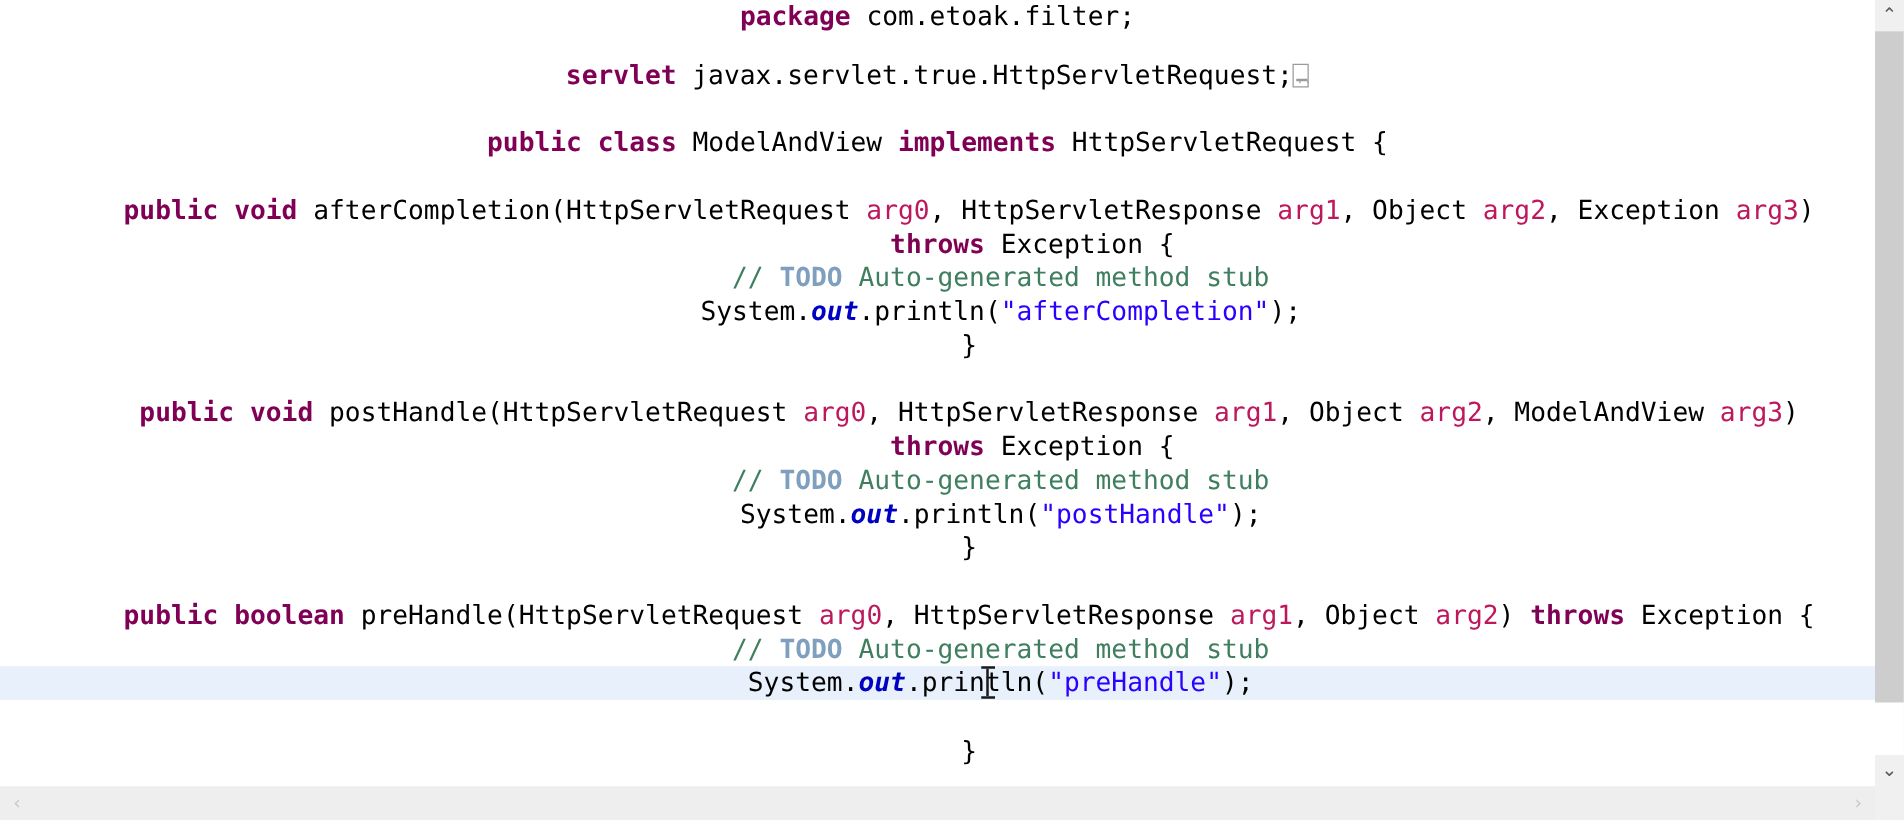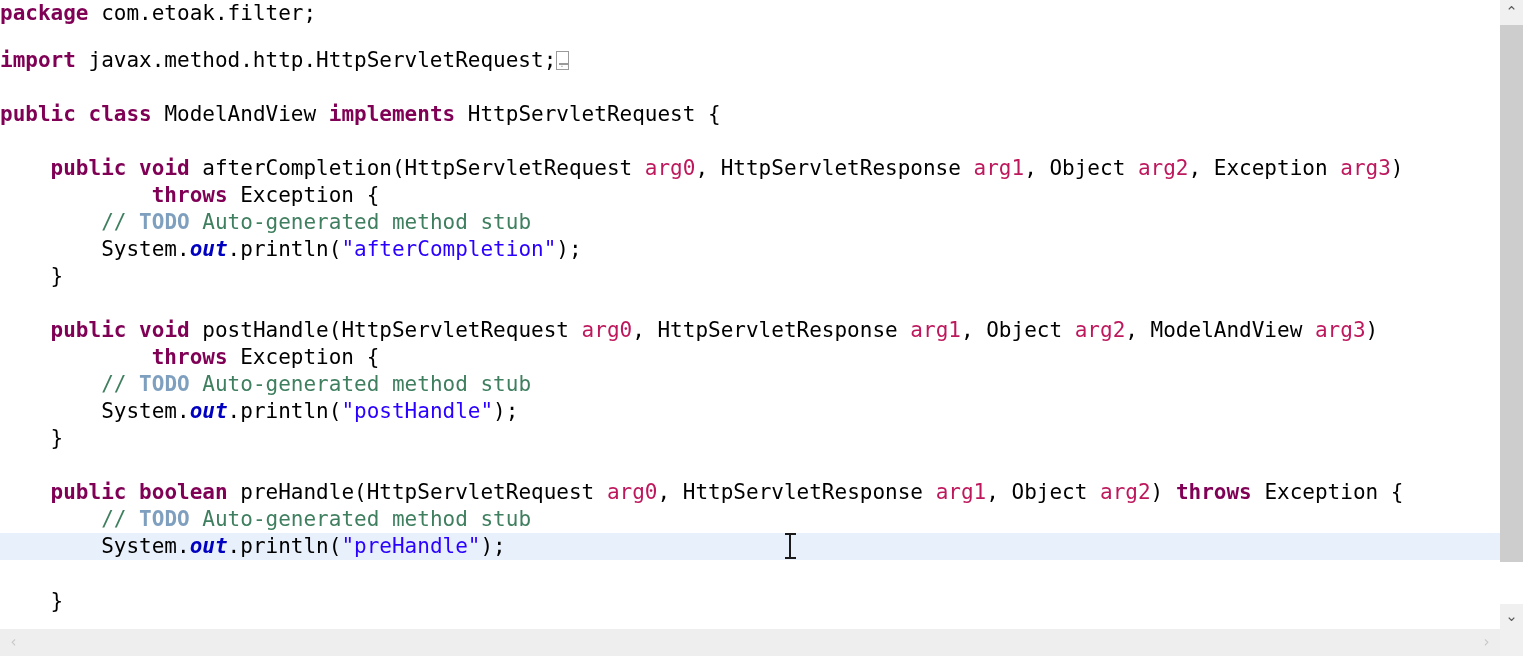--- a/index.html
+++ b/index.html
@@ -20,6 +20,7 @@
     height: 656px;
     background: #ffffff;
     box-sizing: border-box;
+    text-align: center;
   }
 
   

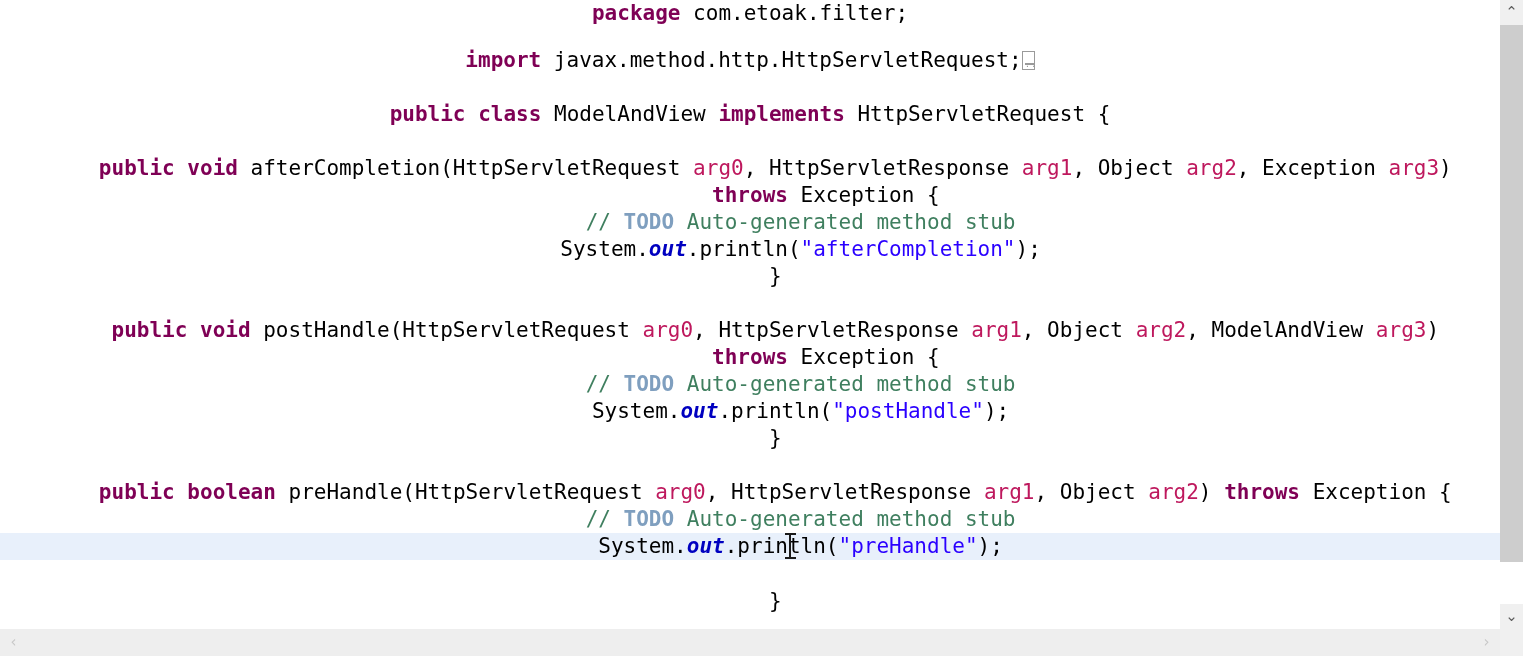--- a/index.html
+++ b/index.html
@@ -206,7 +206,7 @@
   <div id="code-area">
       <div class="code-line" style="top: 0px;"><span class="kw">package</span><span class="plain"> com.etoak.filter;</span></div>
       <div class="code-line" style="top: 27px;"></div>
-      <div class="code-line" style="top: 47px;"><span class="kw">import</span><span class="plain"> javax.method.http.HttpServletRequest;</span><span class="fold-marker"><span class="fold-dots">..</span></span></div>
+      <div class="code-line" style="top: 47px;"><span class="kw">servlet</span><span class="plain"> javax.method.http.HttpServletRequest;</span><span class="fold-marker"><span class="fold-dots">..</span></span></div>
       <div class="code-line" style="top: 74px;"></div>
       <div class="code-line" style="top: 101px;"><span class="kw">public</span><span class="plain"> </span><span class="kw">class</span><span class="plain"> ModelAndView </span><span class="kw">implements</span><span class="plain"> HttpServletRequest {</span></div>
       <div class="code-line" style="top: 128px;"></div>

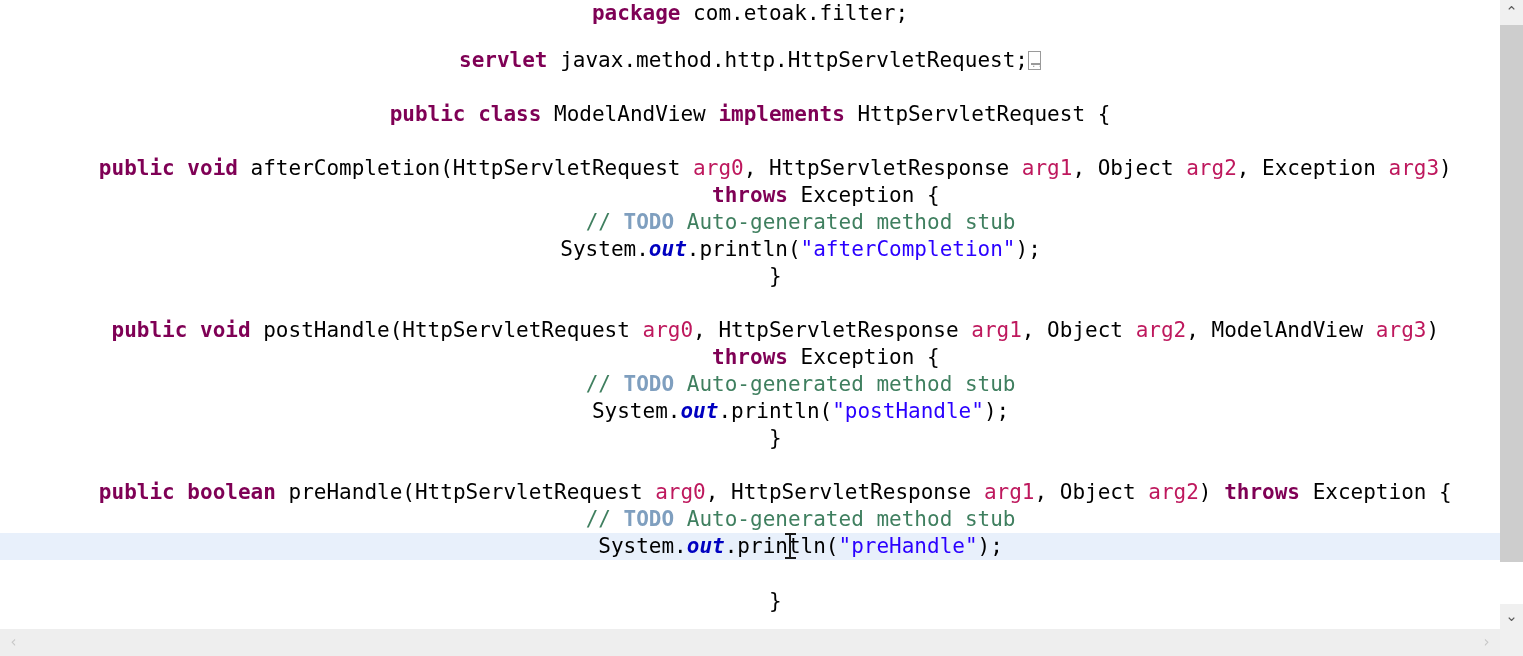--- a/index.html
+++ b/index.html
@@ -206,7 +206,7 @@
   <div id="code-area">
       <div class="code-line" style="top: 0px;"><span class="kw">package</span><span class="plain"> com.etoak.filter;</span></div>
       <div class="code-line" style="top: 27px;"></div>
-      <div class="code-line" style="top: 47px;"><span class="kw">servlet</span><span class="plain"> javax.method.http.HttpServletRequest;</span><span class="fold-marker"><span class="fold-dots">..</span></span></div>
+      <div class="code-line" style="top: 47px;"><span class="kw">servlet</span><span class="plain"> javax.servlet.true.HttpServletRequest;</span><span class="fold-marker"><span class="fold-dots">..</span></span></div>
       <div class="code-line" style="top: 74px;"></div>
       <div class="code-line" style="top: 101px;"><span class="kw">public</span><span class="plain"> </span><span class="kw">class</span><span class="plain"> ModelAndView </span><span class="kw">implements</span><span class="plain"> HttpServletRequest {</span></div>
       <div class="code-line" style="top: 128px;"></div>

